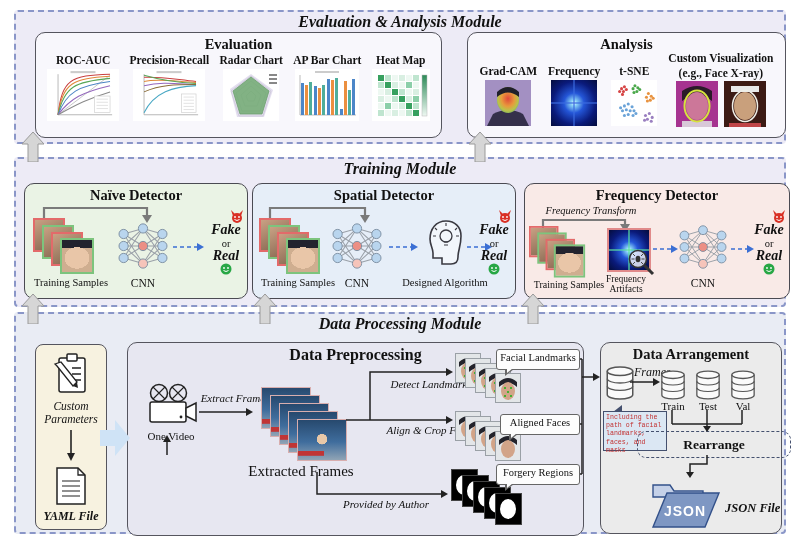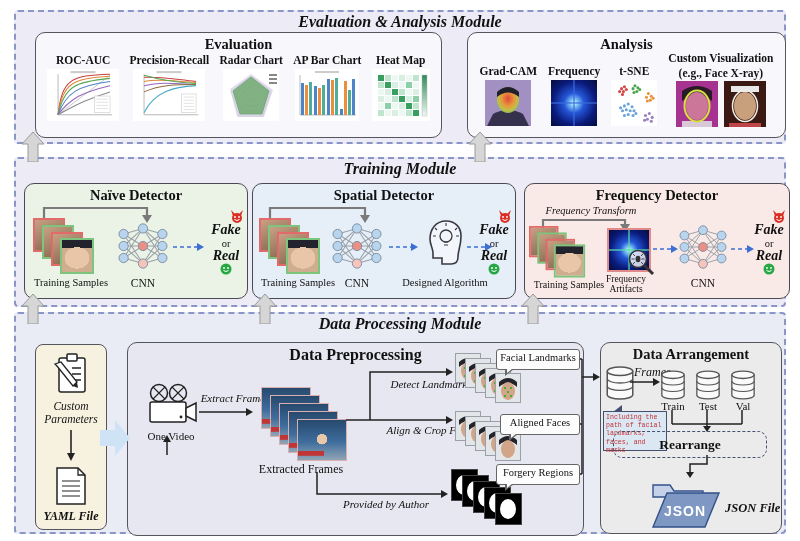--- a/index.html
+++ b/index.html
@@ -67,7 +67,7 @@
     color:#c23232;padding:2px 2px;box-sizing:border-box;}
   .note::after{content:"";position:absolute;left:9px;top:-7px;width:0;height:0;
     border-style:solid;border-width:0 0 7px 9px;border-color:transparent transparent #44506e transparent;}
-  .rearrange{position:absolute;left:12px;top:88px;width:152px;height:25px;border:1.4px dashed #44506e;
+  .rearrange{position:absolute;left:36px;top:88px;width:152px;height:25px;border:1.4px dashed #44506e;
     border-radius:9px;text-align:center;font-weight:bold;font-size:13.5px;line-height:25px;}
   .jsonfile-lbl{position:absolute;left:124px;top:158px;font-weight:bold;font-style:italic;font-size:12.5px;}
   .block-arrow{position:absolute;z-index:8;}

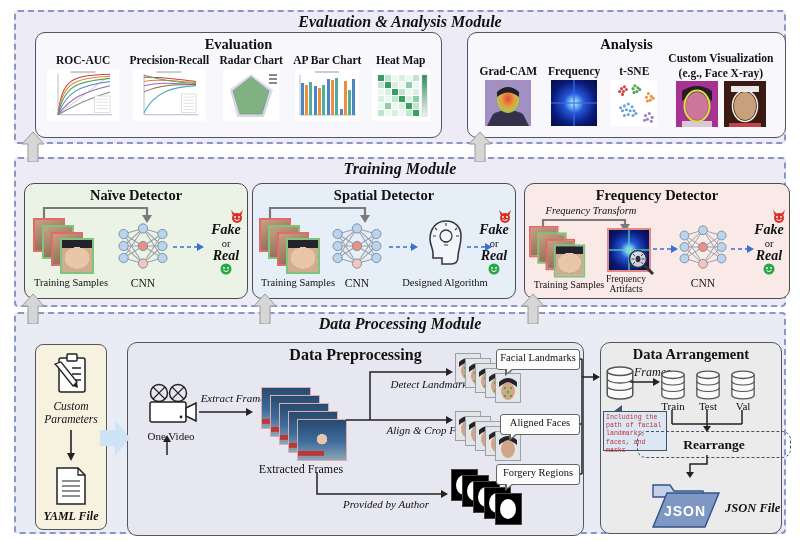--- a/index.html
+++ b/index.html
@@ -597,7 +597,7 @@
       <div class="frame" style="left:27px;top:24px;"></div>
       <div class="frame" style="left:36px;top:32px;"></div>
     </div>
-    <div class="lbl" style="left:118px;top:120px;width:110px;font-size:12px;">Extracted Frames</div>
+    <div class="lbl" style="left:118px;top:120px;width:110px;font-size:15px;">Extracted Frames</div>
 
 
     <div class="lbl ital" style="left:248px;top:36px;width:110px;font-size:11px;">Detect Landmarks</div>

